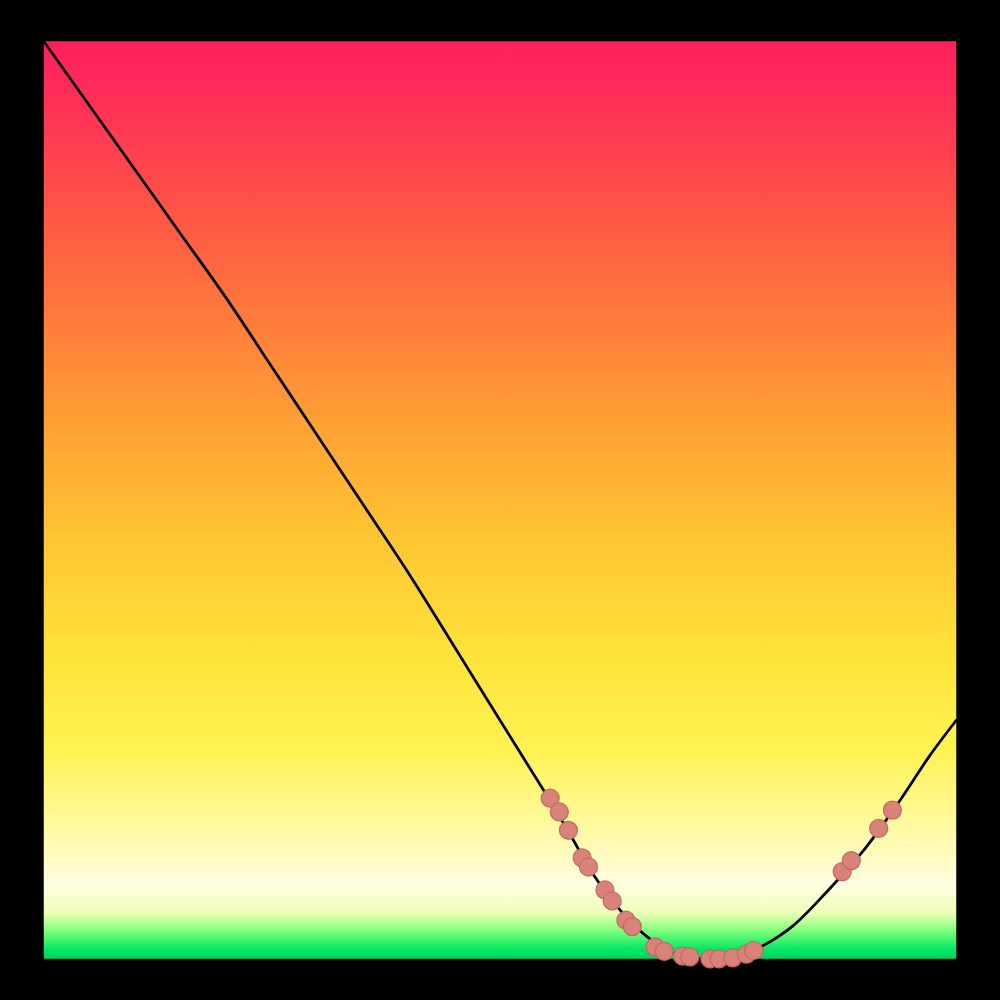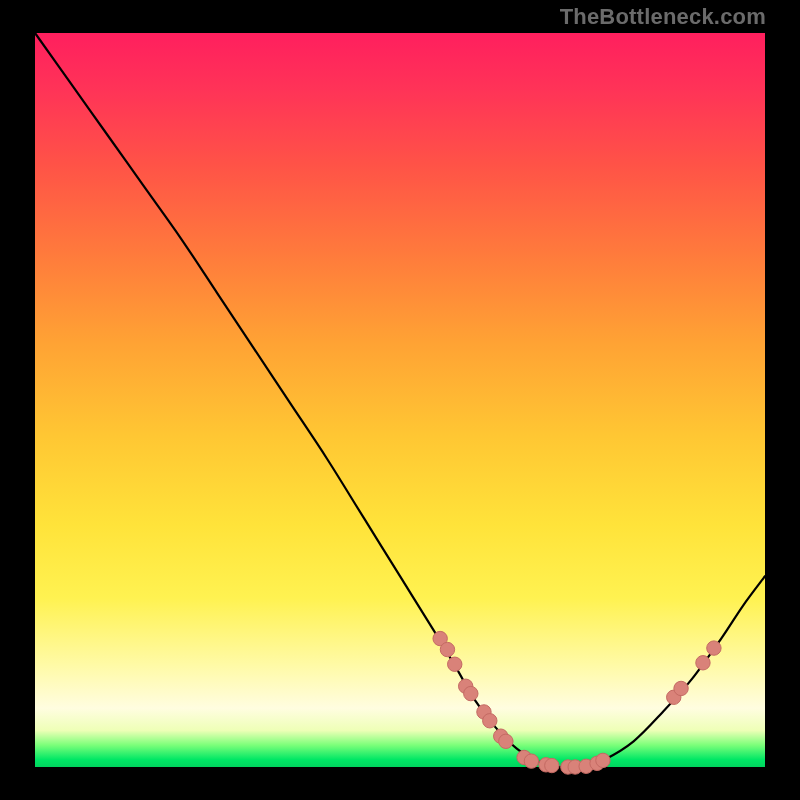--- a/index.html
+++ b/index.html
@@ -95,7 +95,6 @@
       </g>
   </svg>
 
-  <div class="attribution">TheBottleneck.com</div>
 </div>
 
 </body></html>

